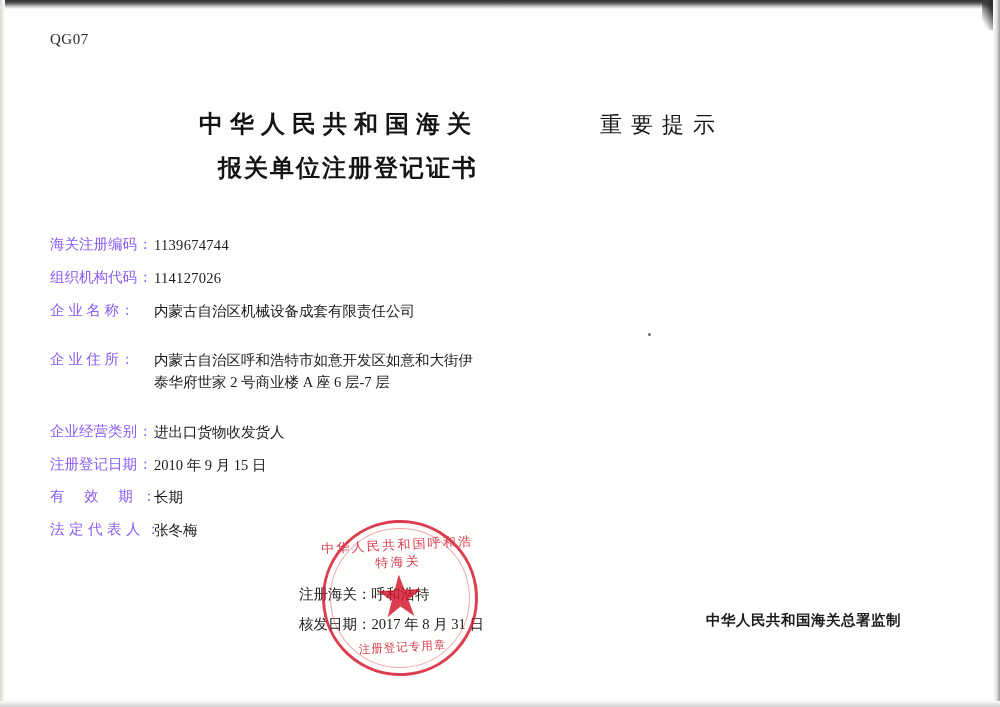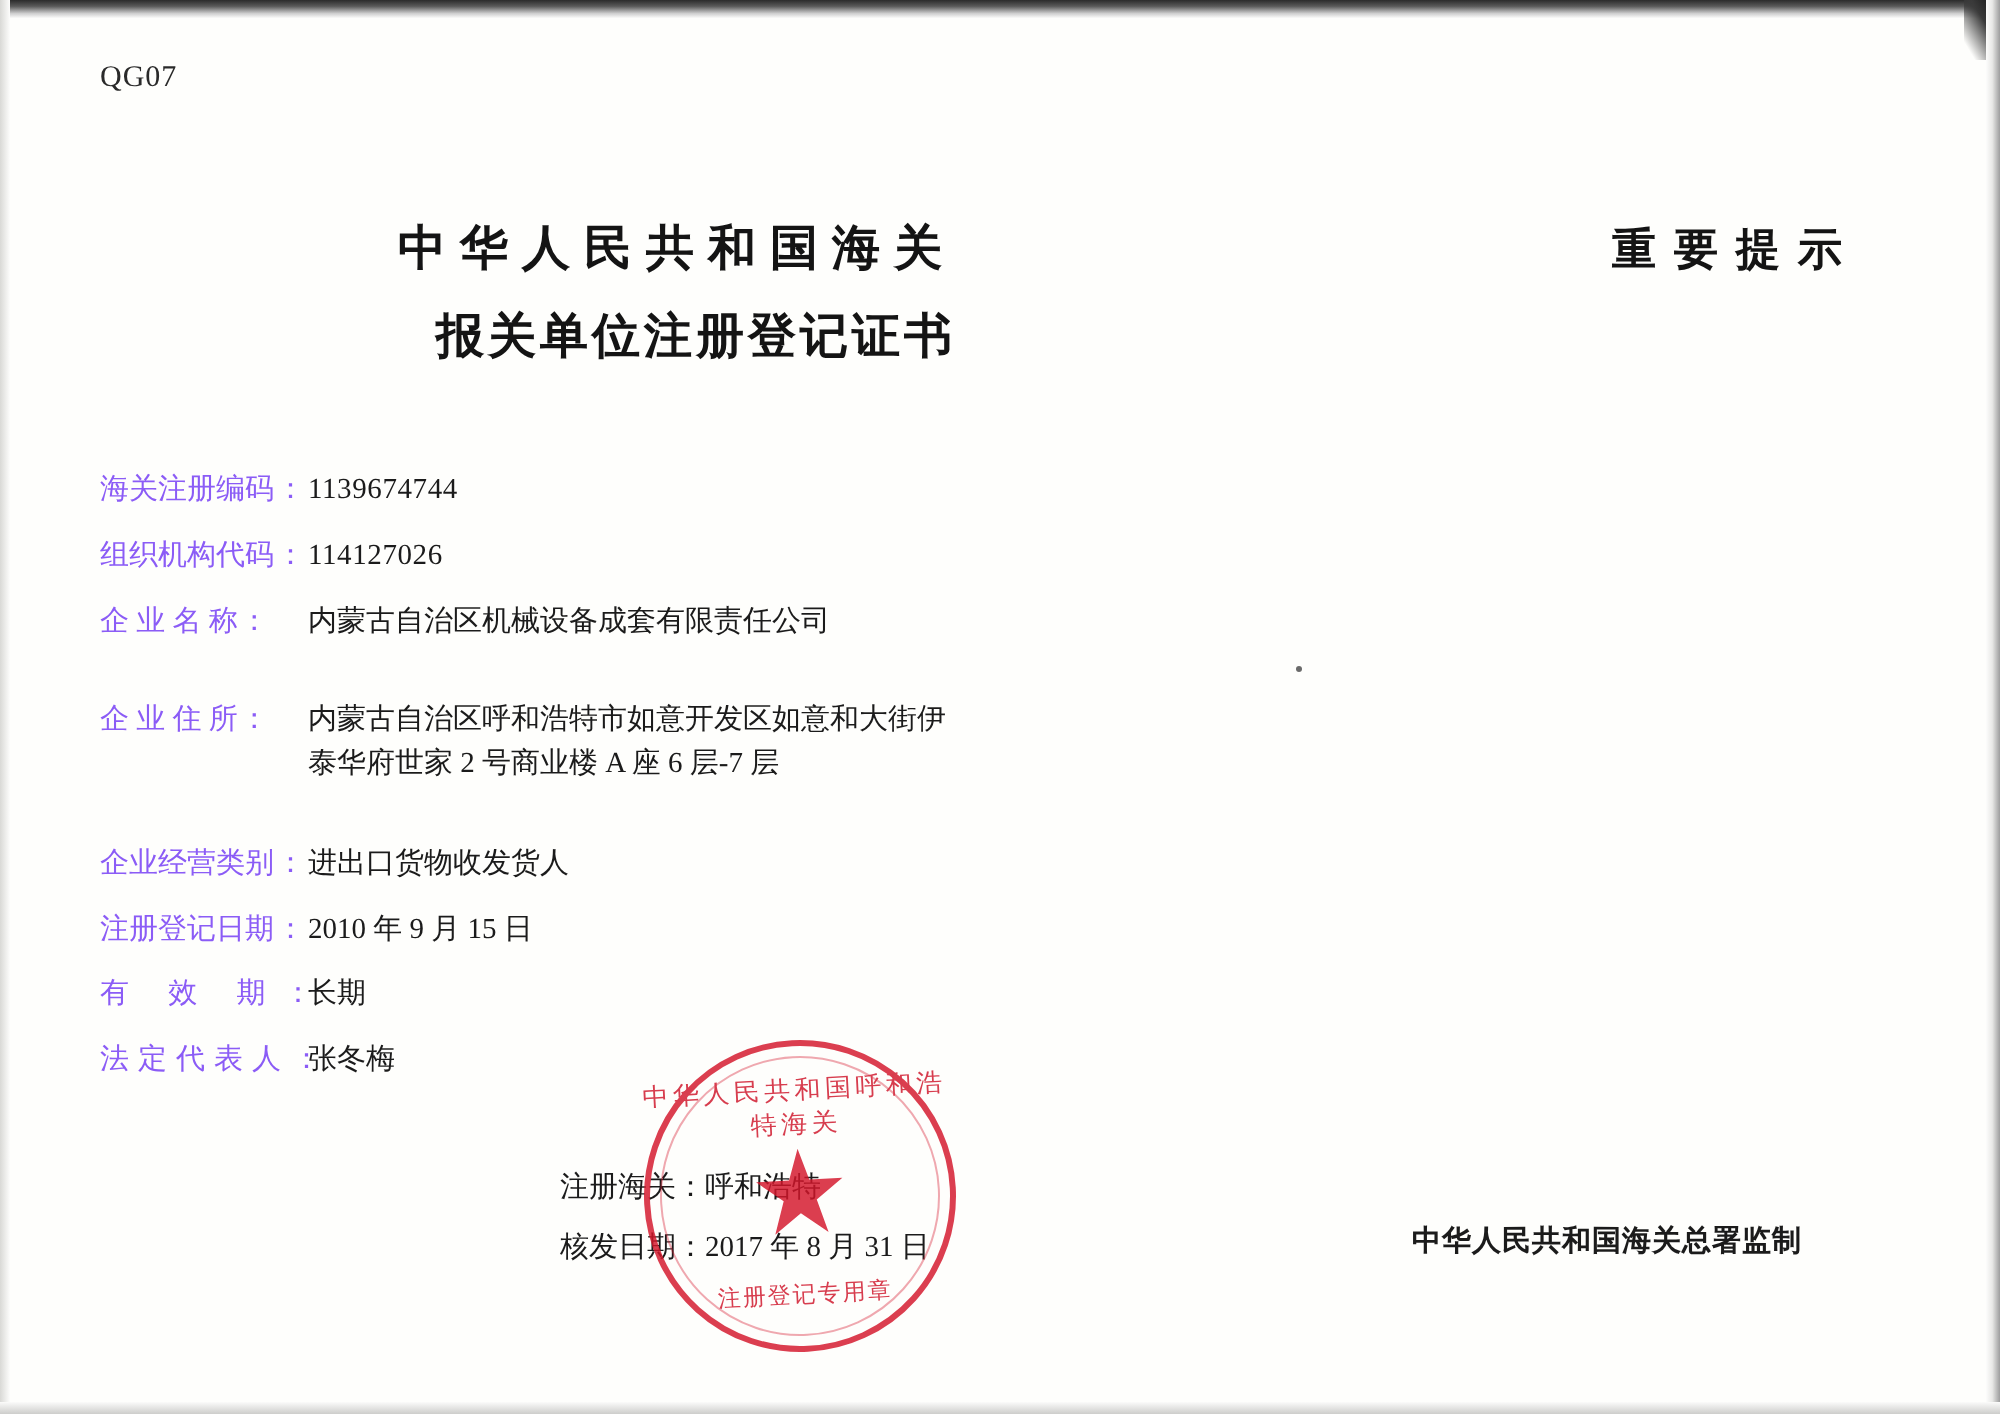--- a/index.html
+++ b/index.html
@@ -179,10 +179,10 @@
     left: 600px;
     top: 110px;
     width: 330px;
-    text-align: right;
+    text-align: left;
     font-size: 22px;
     letter-spacing: 9px;
-    font-weight: 700;
+    font-weight: 400;
     color: #141414;
   }
   .notice-body {

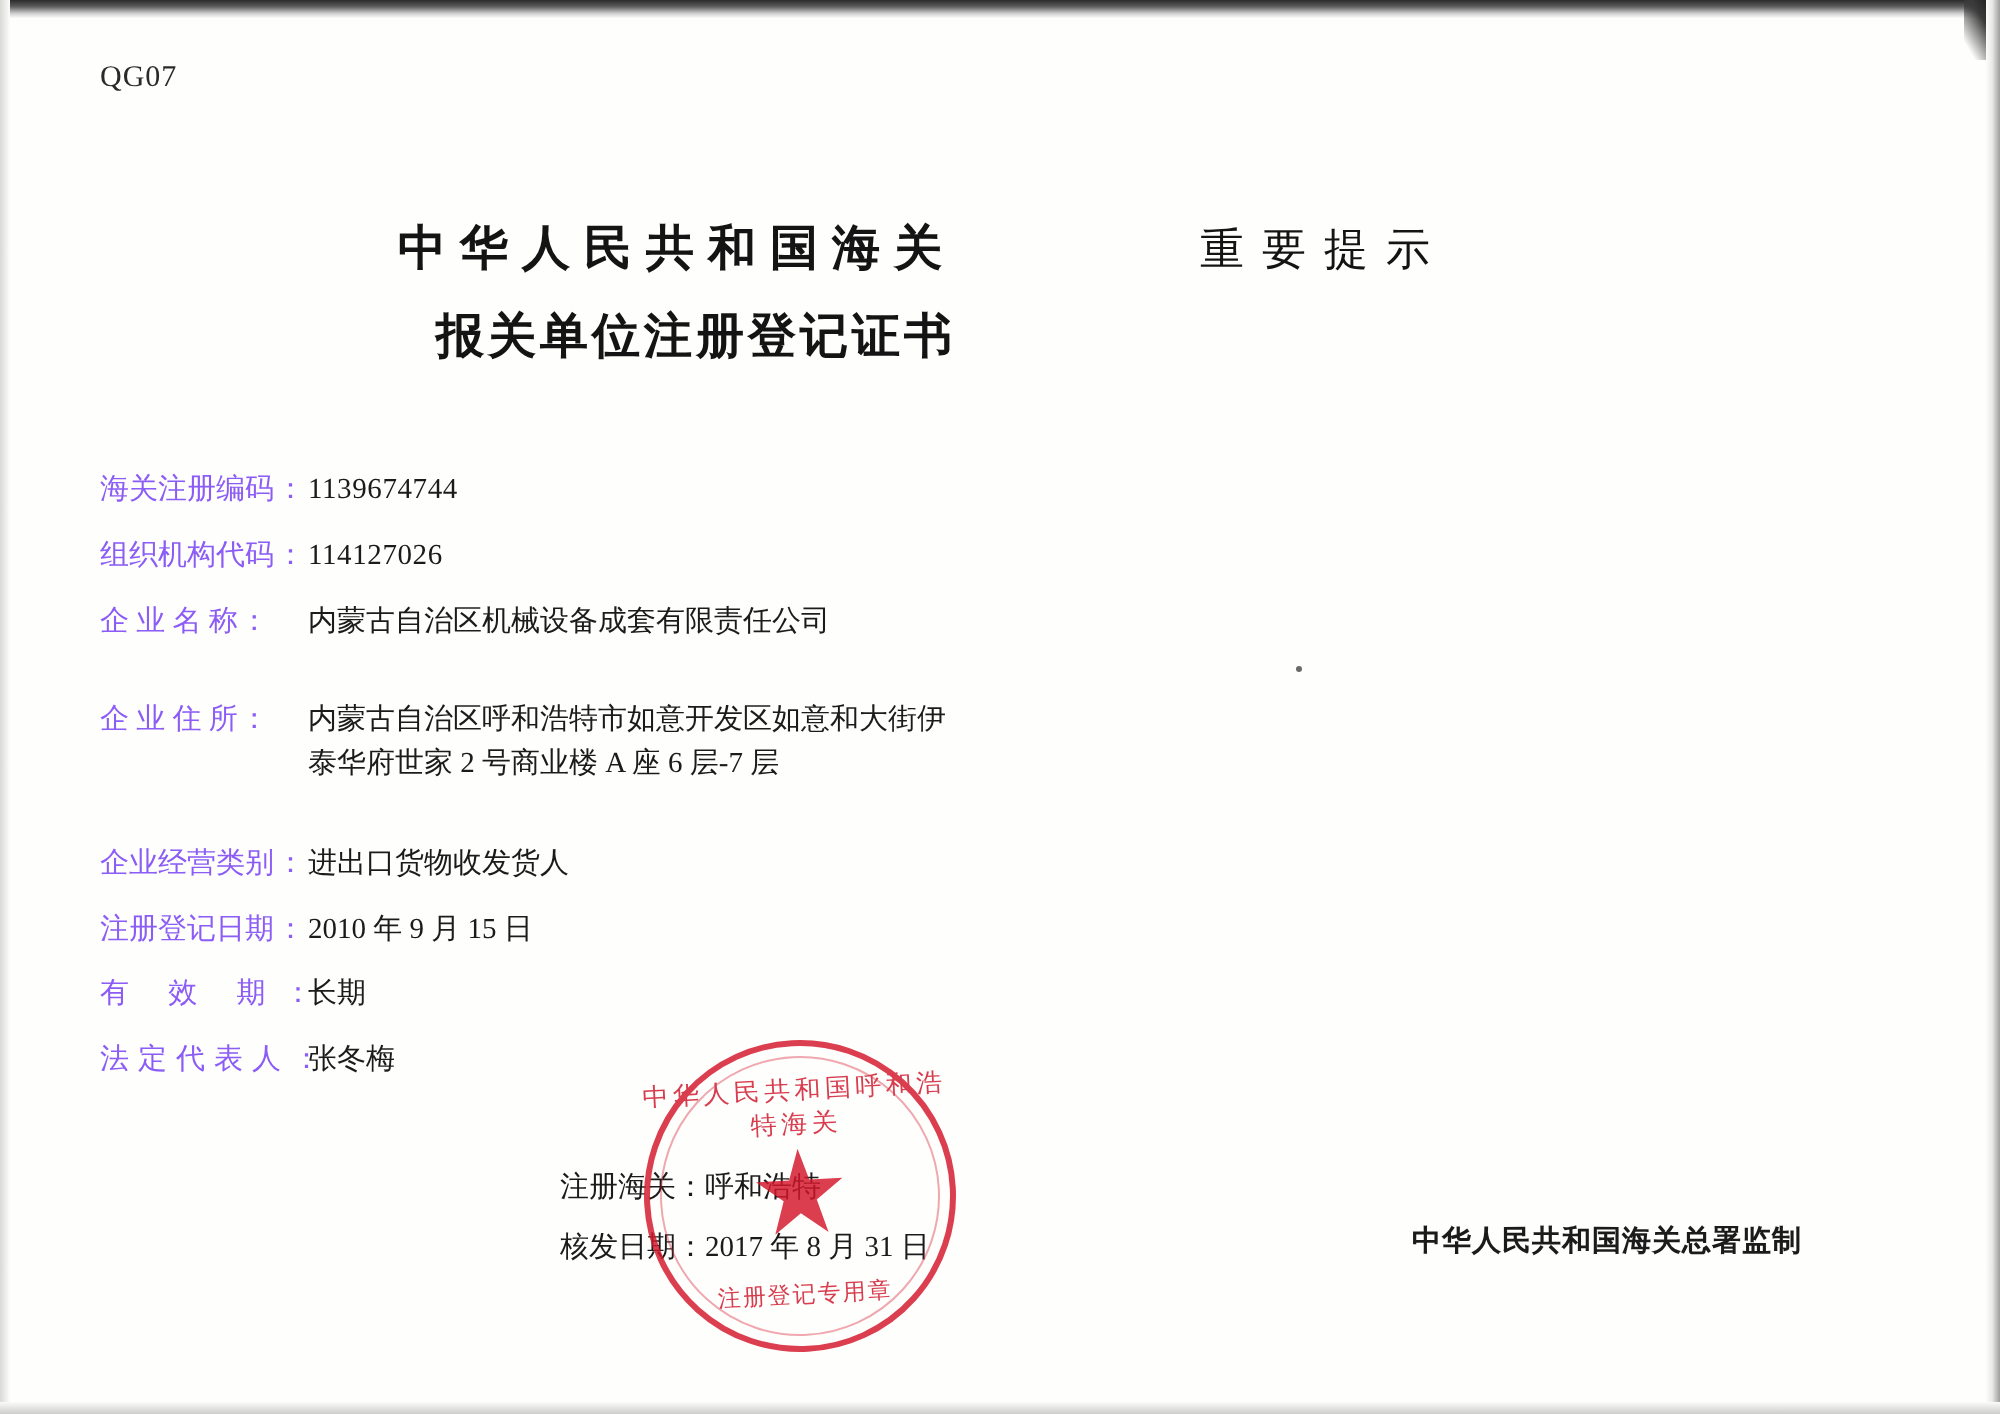--- a/index.html
+++ b/index.html
@@ -118,7 +118,7 @@
   
   .reg-footer {
     position: absolute;
-    left: 280px;
+    left: 299px;
     top: 580px;
     font-size: 14.5px;
     line-height: 2.05;

